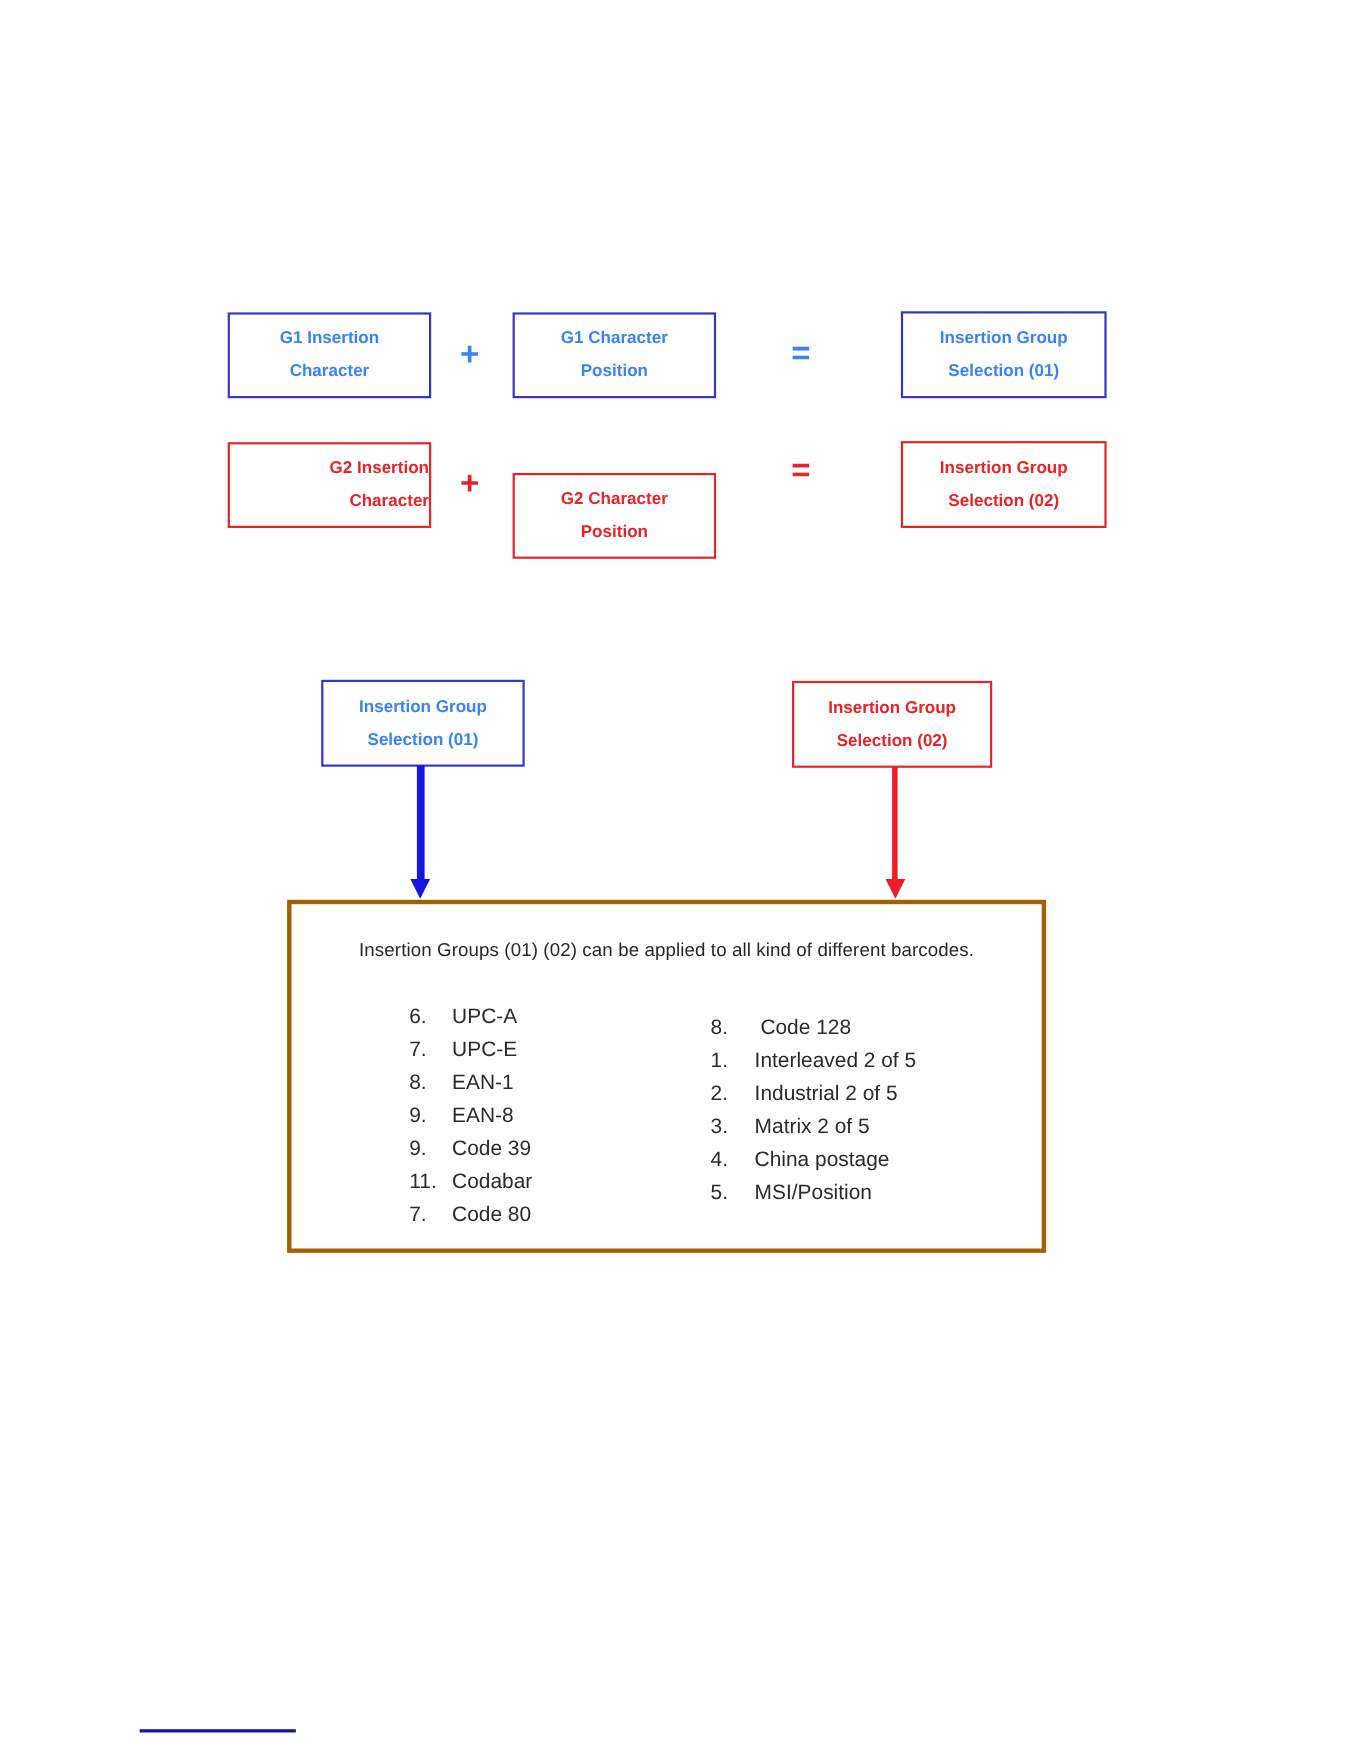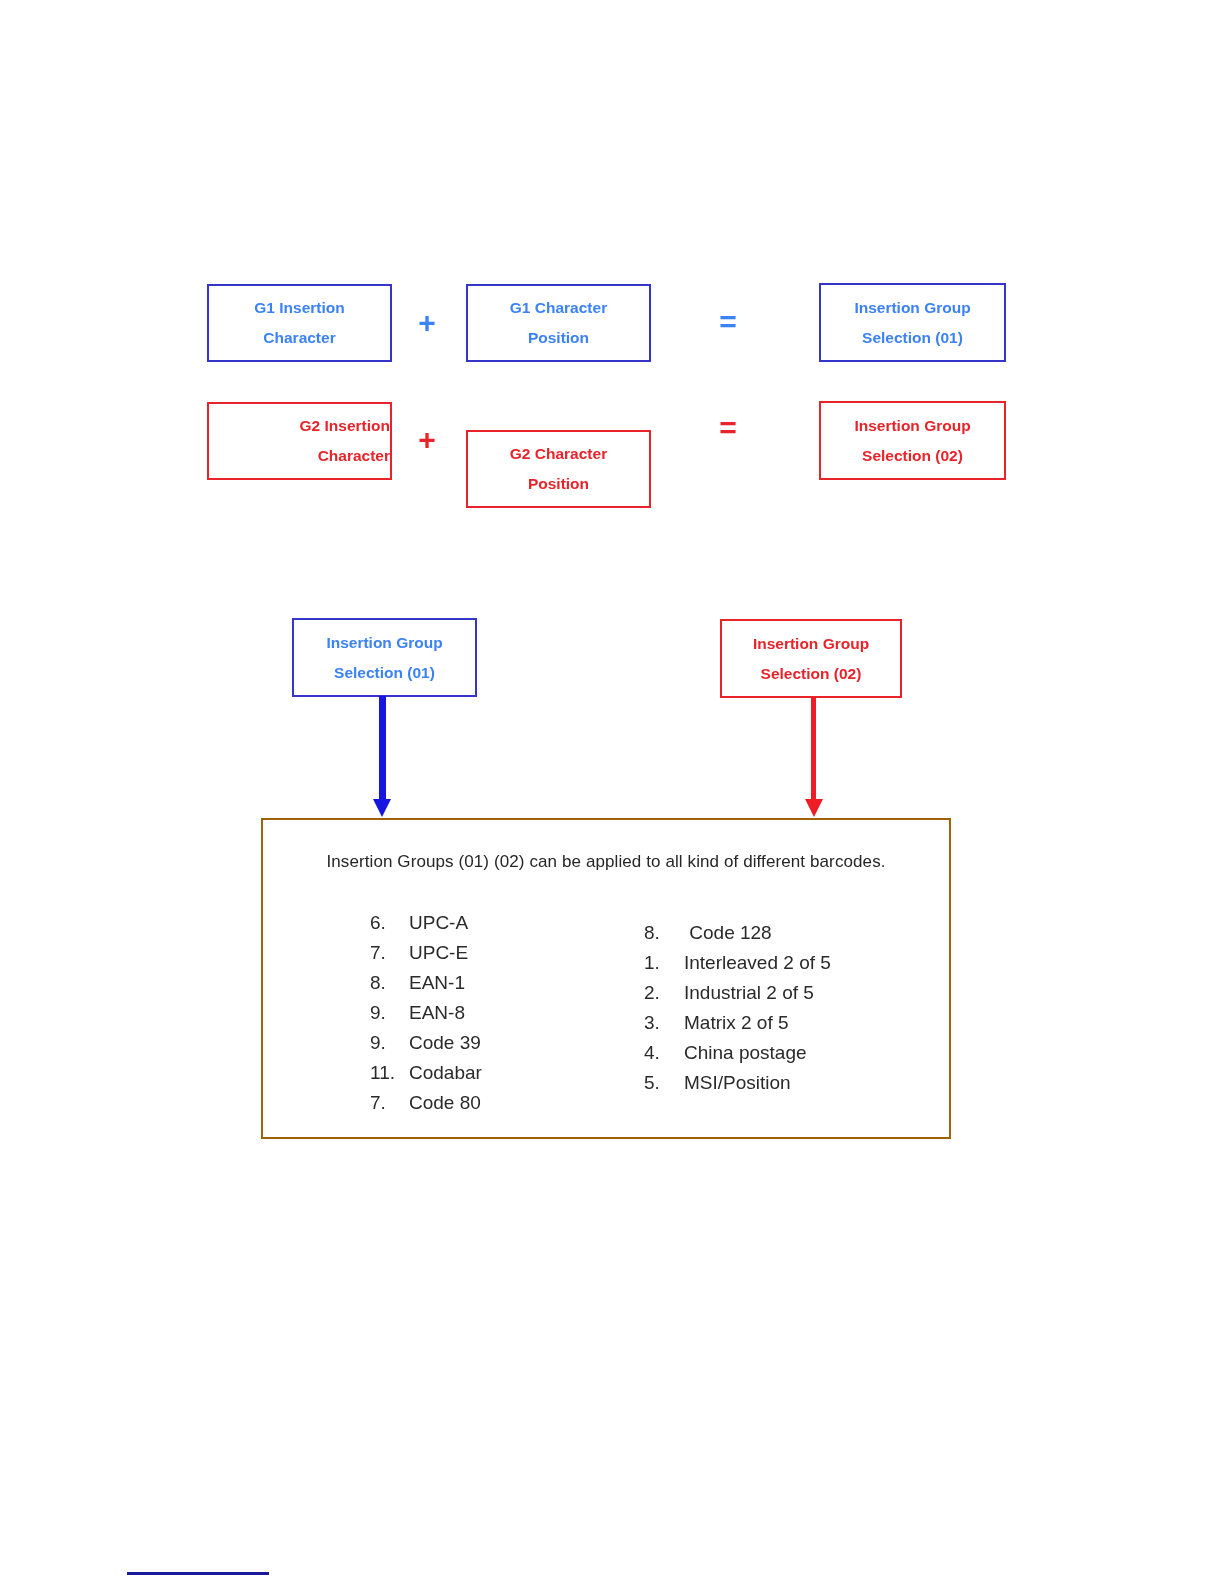--- a/index.html
+++ b/index.html
@@ -83,7 +83,7 @@
     position: absolute;
     left: 261px; top: 818px;
     width: 690px; height: 321px;
-    border: 2px solid #a16207;
+    border: 4px solid #a16207;
     box-sizing: border-box;
     background: #ffffff;
   }

